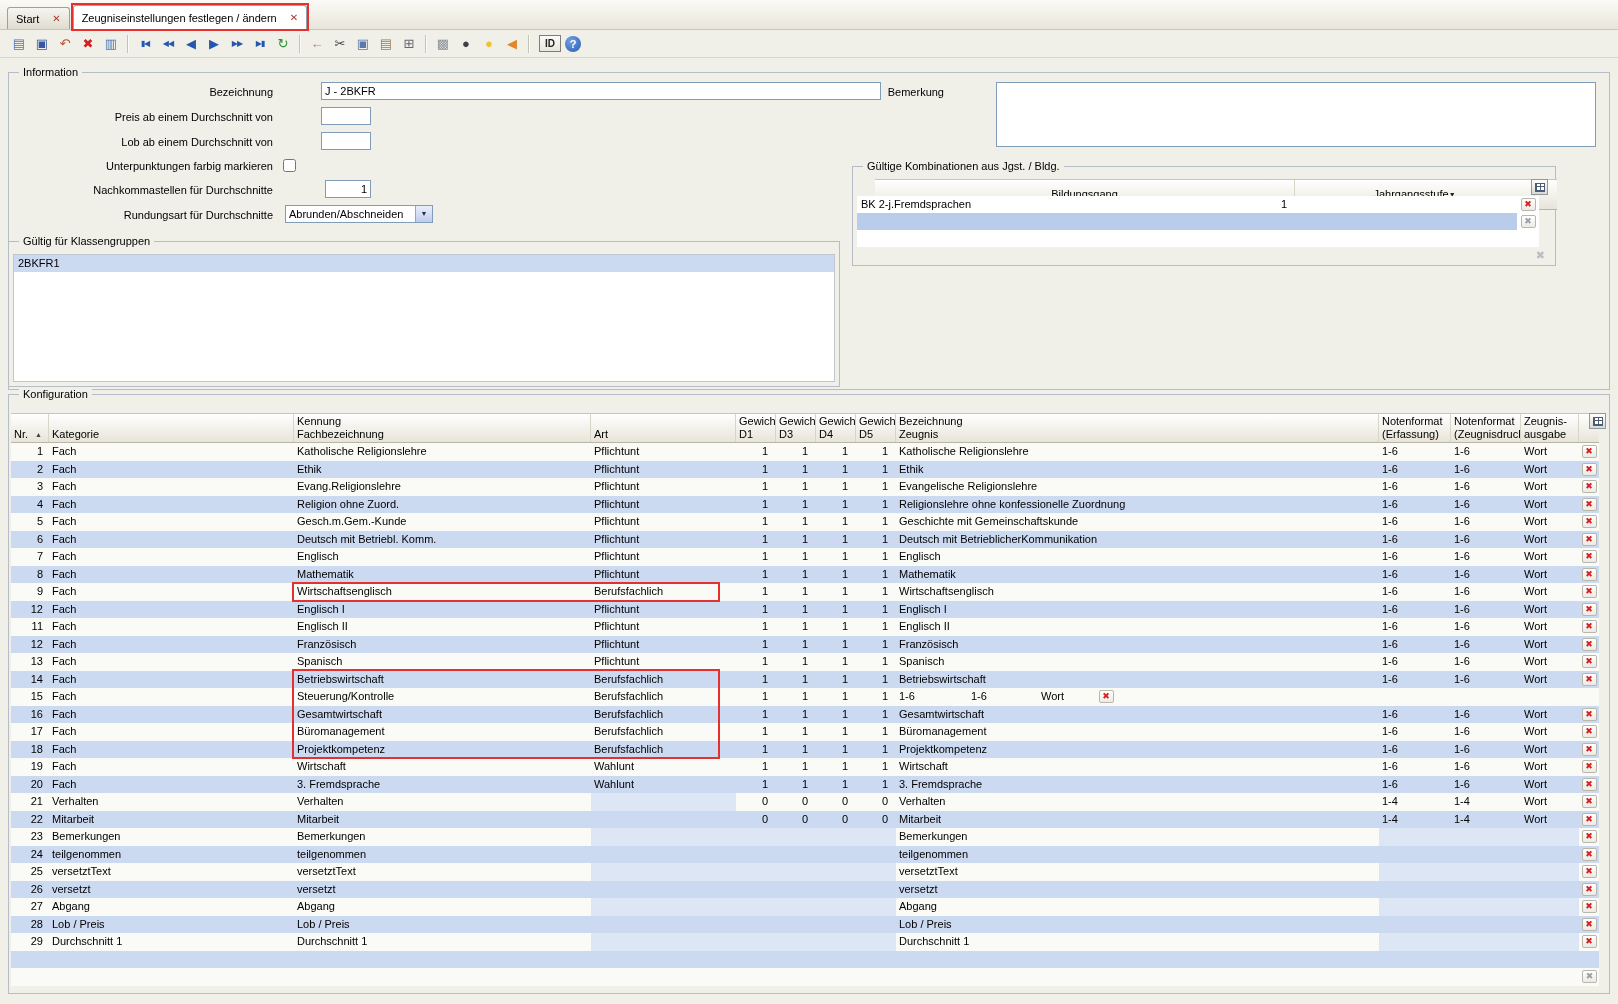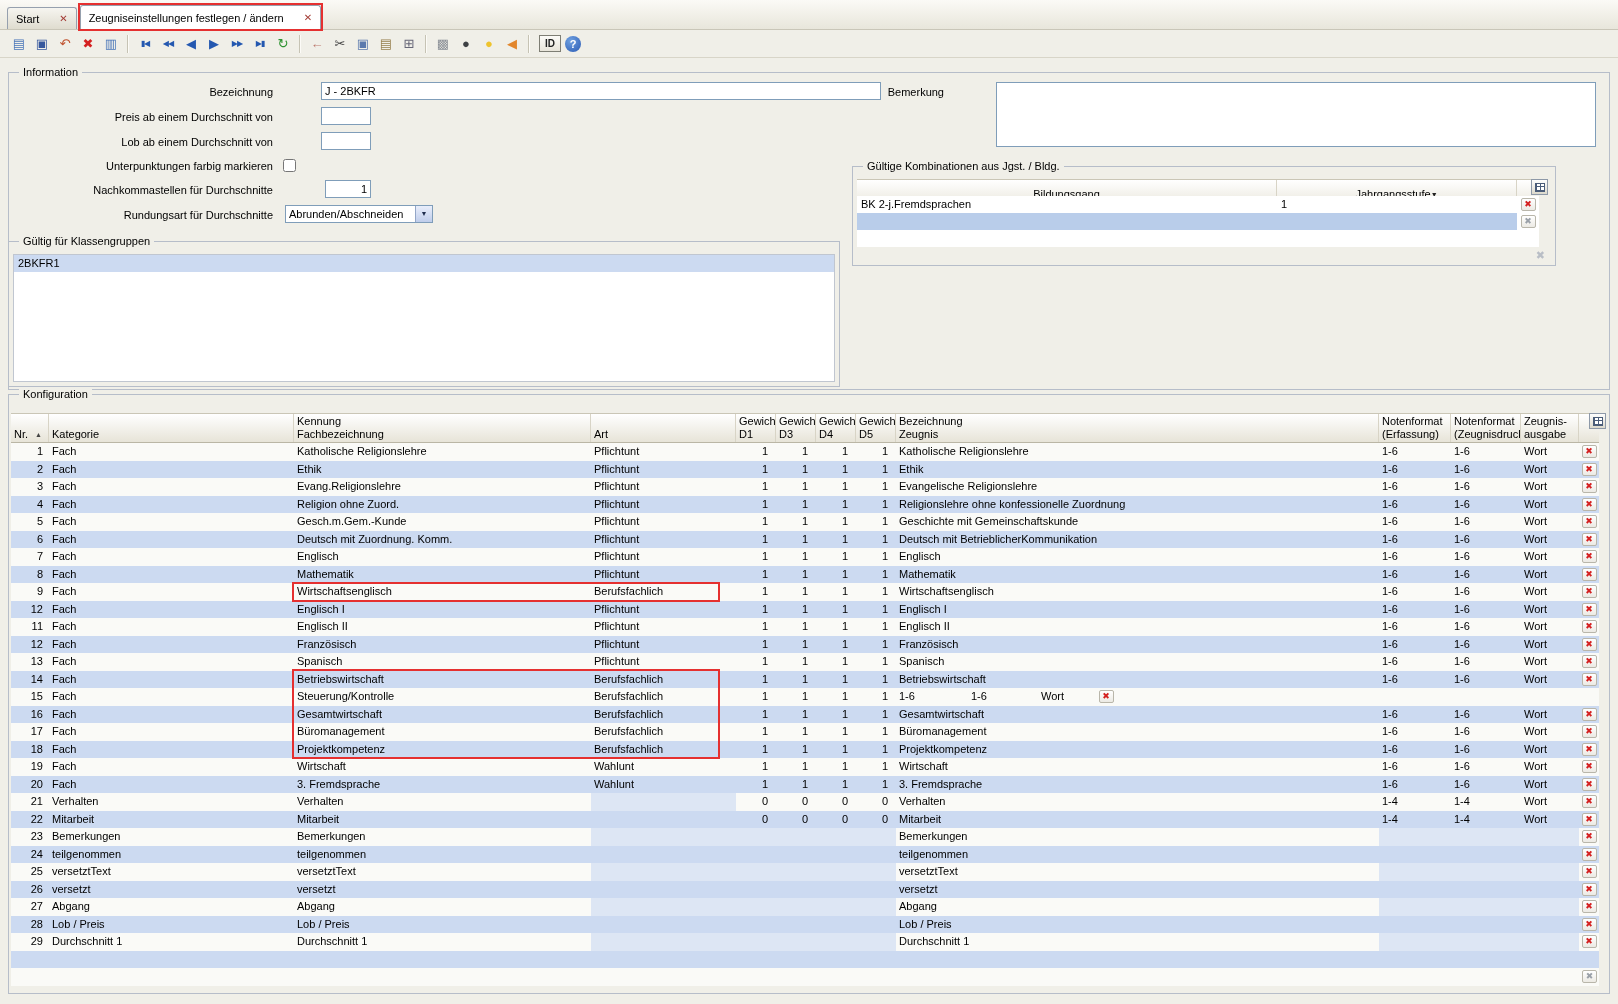--- a/index.html
+++ b/index.html
@@ -23,7 +23,7 @@
   }
   .tab {
     position: relative;
-    display: flex; align-items: center; gap: 20px;
+    display: flex; align-items: center; gap: 13px;
     height: 22px; padding: 0 8px; margin-right: 3px;
     border: 1px solid #96a0ae; border-bottom: none;
     border-radius: 3px 3px 0 0;

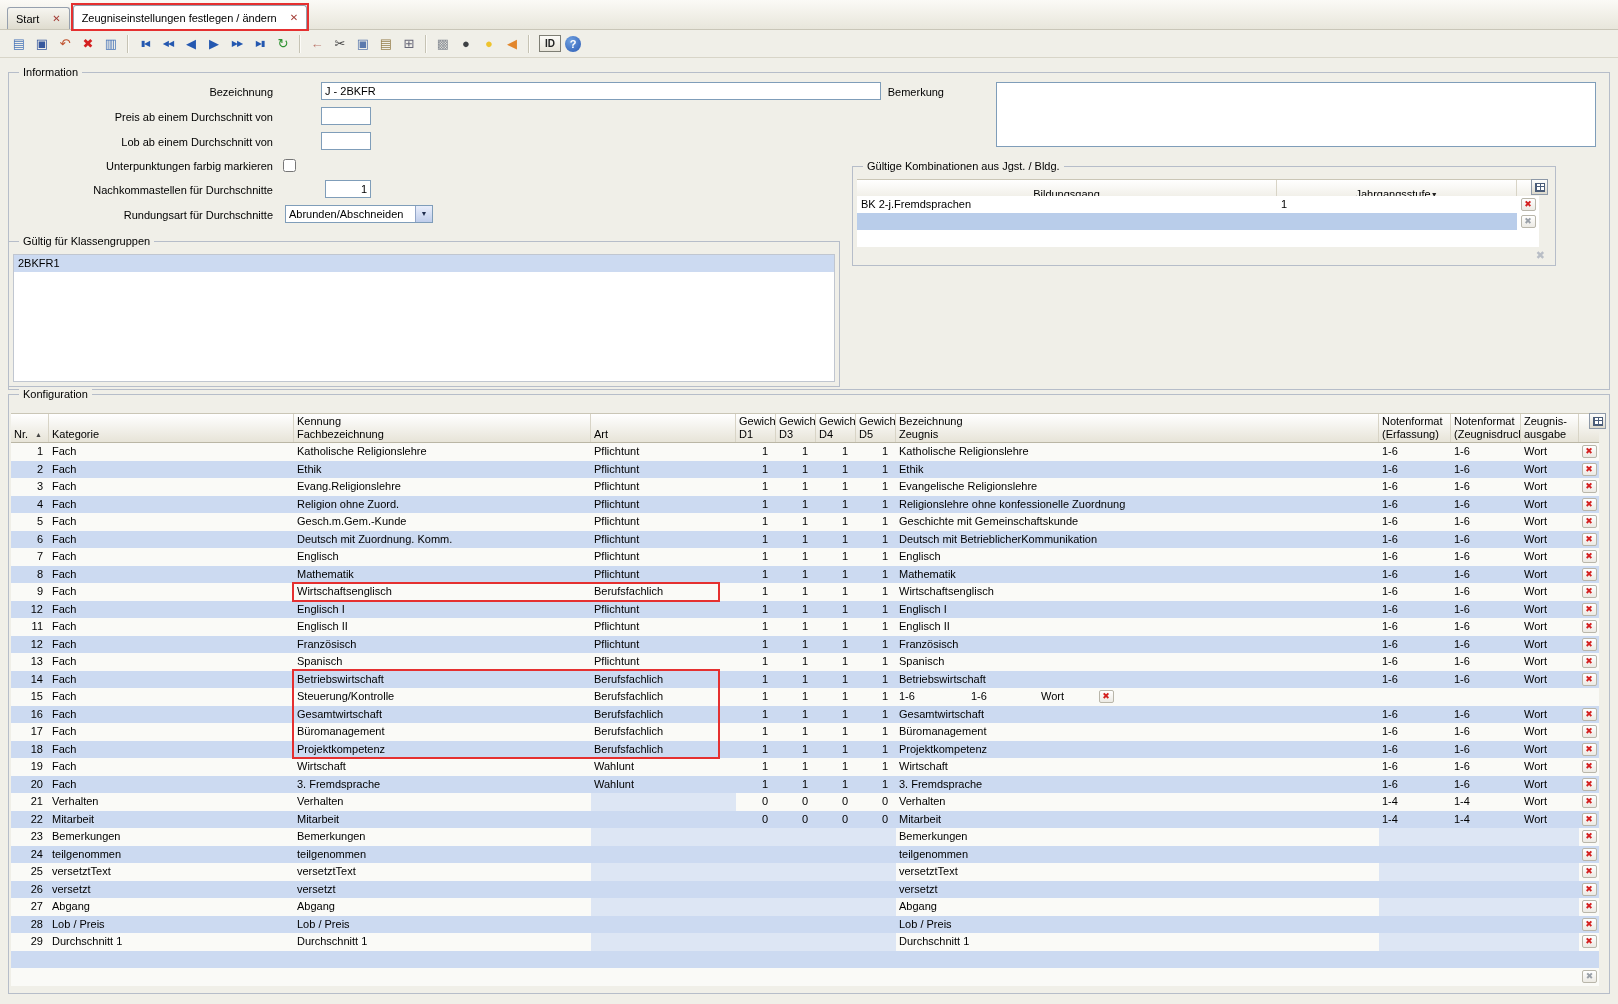--- a/index.html
+++ b/index.html
@@ -119,7 +119,7 @@
   .kgrow .gcell { background: #ccdaf1; }
   .kc-b { width: 420px; } .kc-j { width: 240px; }
   .kc-x { width: 22px; padding: 0; display: flex; align-items: center; justify-content: center; }
-  #komb-head { position: absolute; left: 4px; top: 12px; width: 682px; height: 31px; }
+  #komb-head { position: absolute; left: 22px; top: 12px; width: 682px; height: 31px; }
   #komb-head .hcell { justify-content: center; flex-direction: row; align-items: center; }
   #komb-rows { position: absolute; left: 4px; top: 29px; width: 682px; }
 

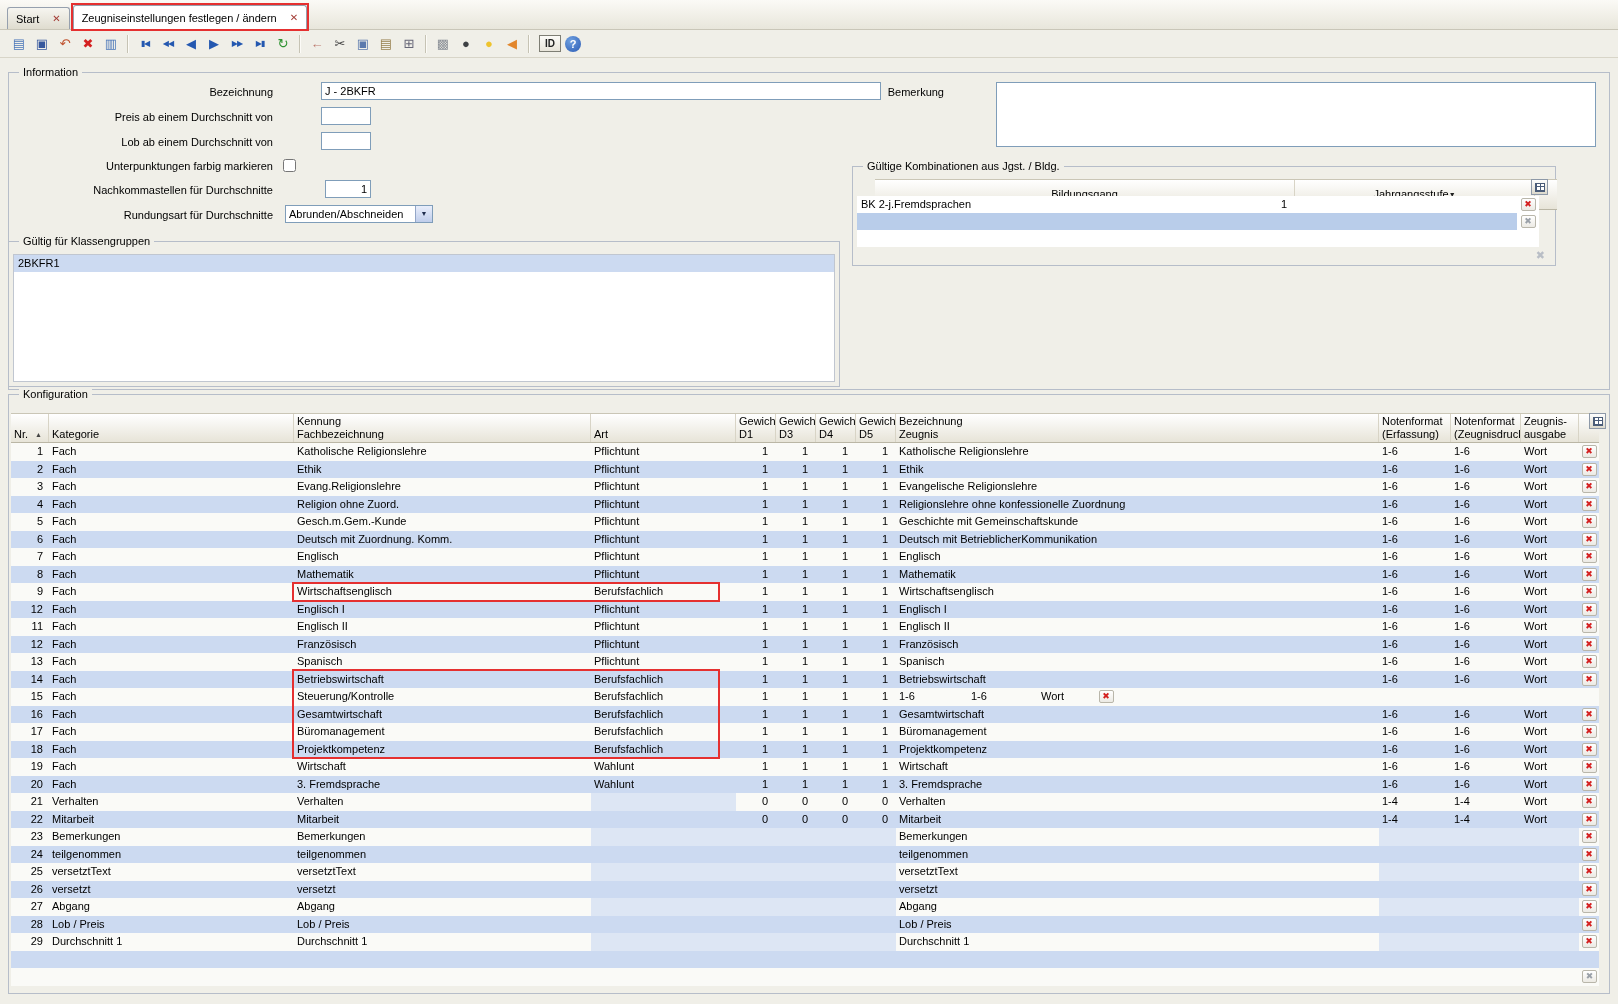--- a/index.html
+++ b/index.html
@@ -458,7 +458,7 @@
       <div class="grow alt" data-name="config-row">
         <div class="gcell c-nr num" data-name="cell-nr">6</div>
         <div class="gcell c-kat" data-name="cell-kategorie">Fach</div>
-        <div class="gcell c-ken" data-name="cell-kennung">Deutsch mit Zuordnung. Komm.</div>
+        <div class="gcell c-ken" data-name="cell-kennung">Deutsch mit Betriebl. Komm.</div>
         <div class="gcell c-art" data-name="cell-art">Pflichtunt</div>
         <div class="gcell c-d num" data-name="cell-d1">1</div>
         <div class="gcell c-d num" data-name="cell-d3">1</div>

